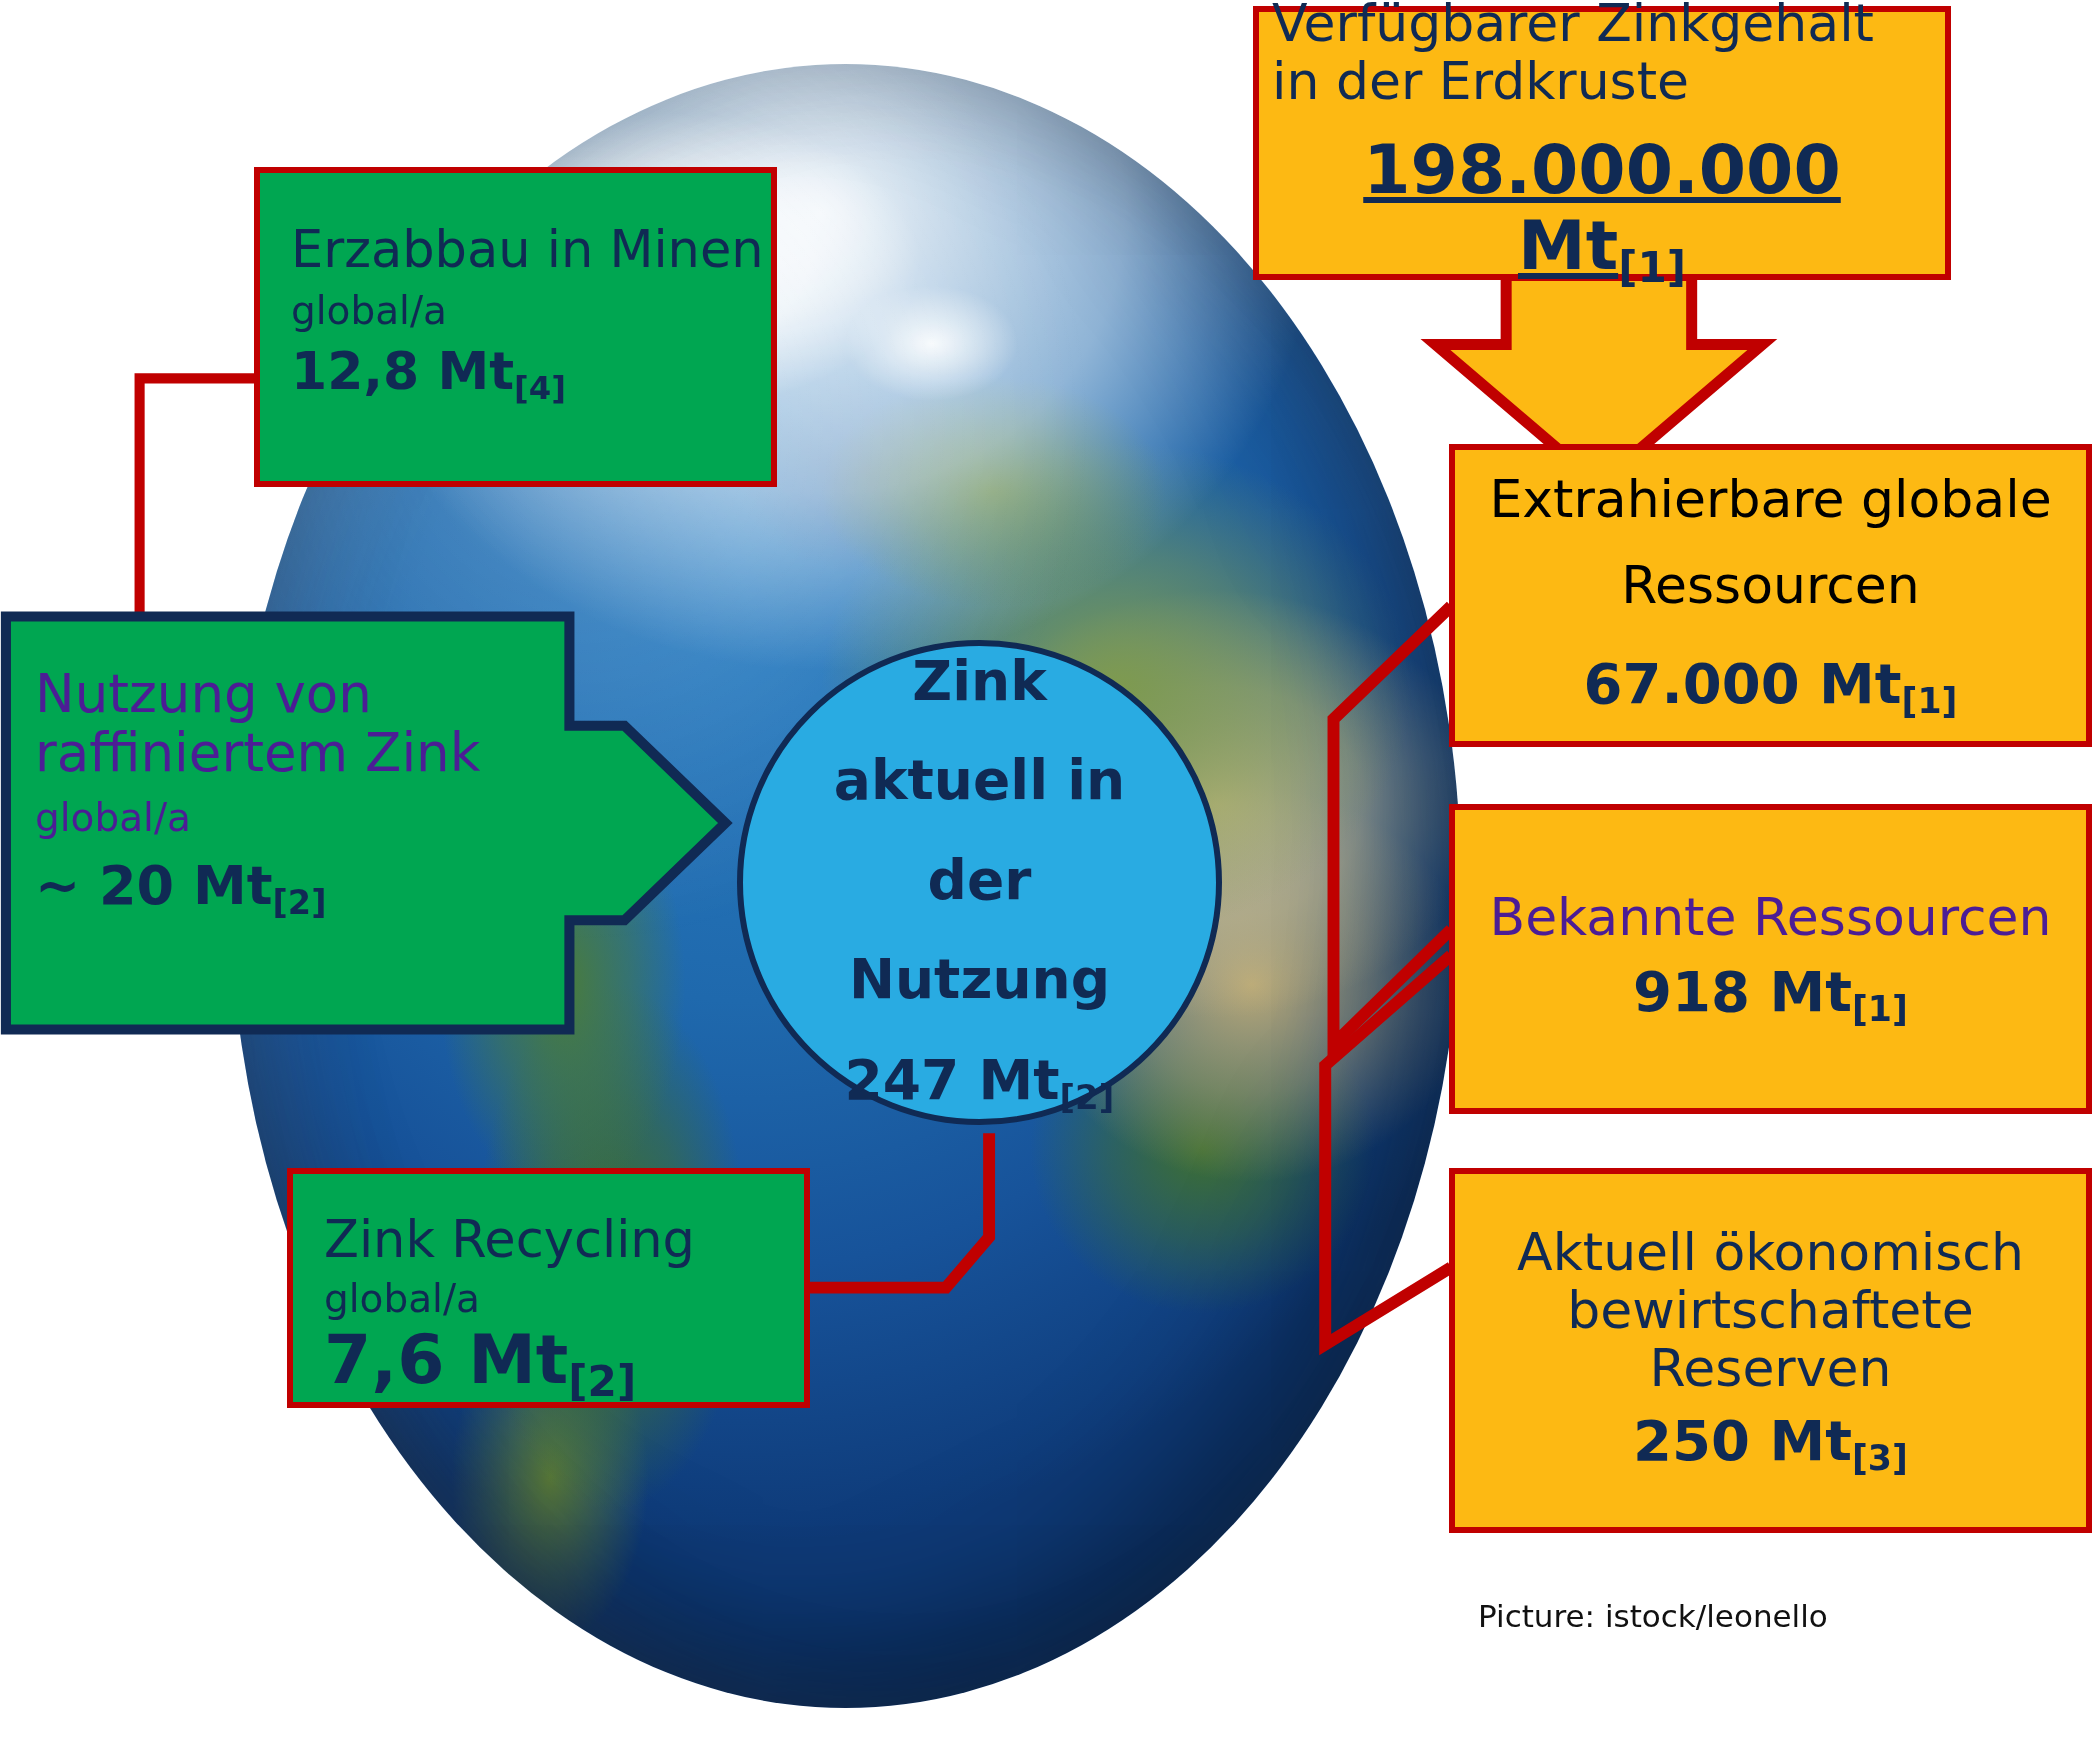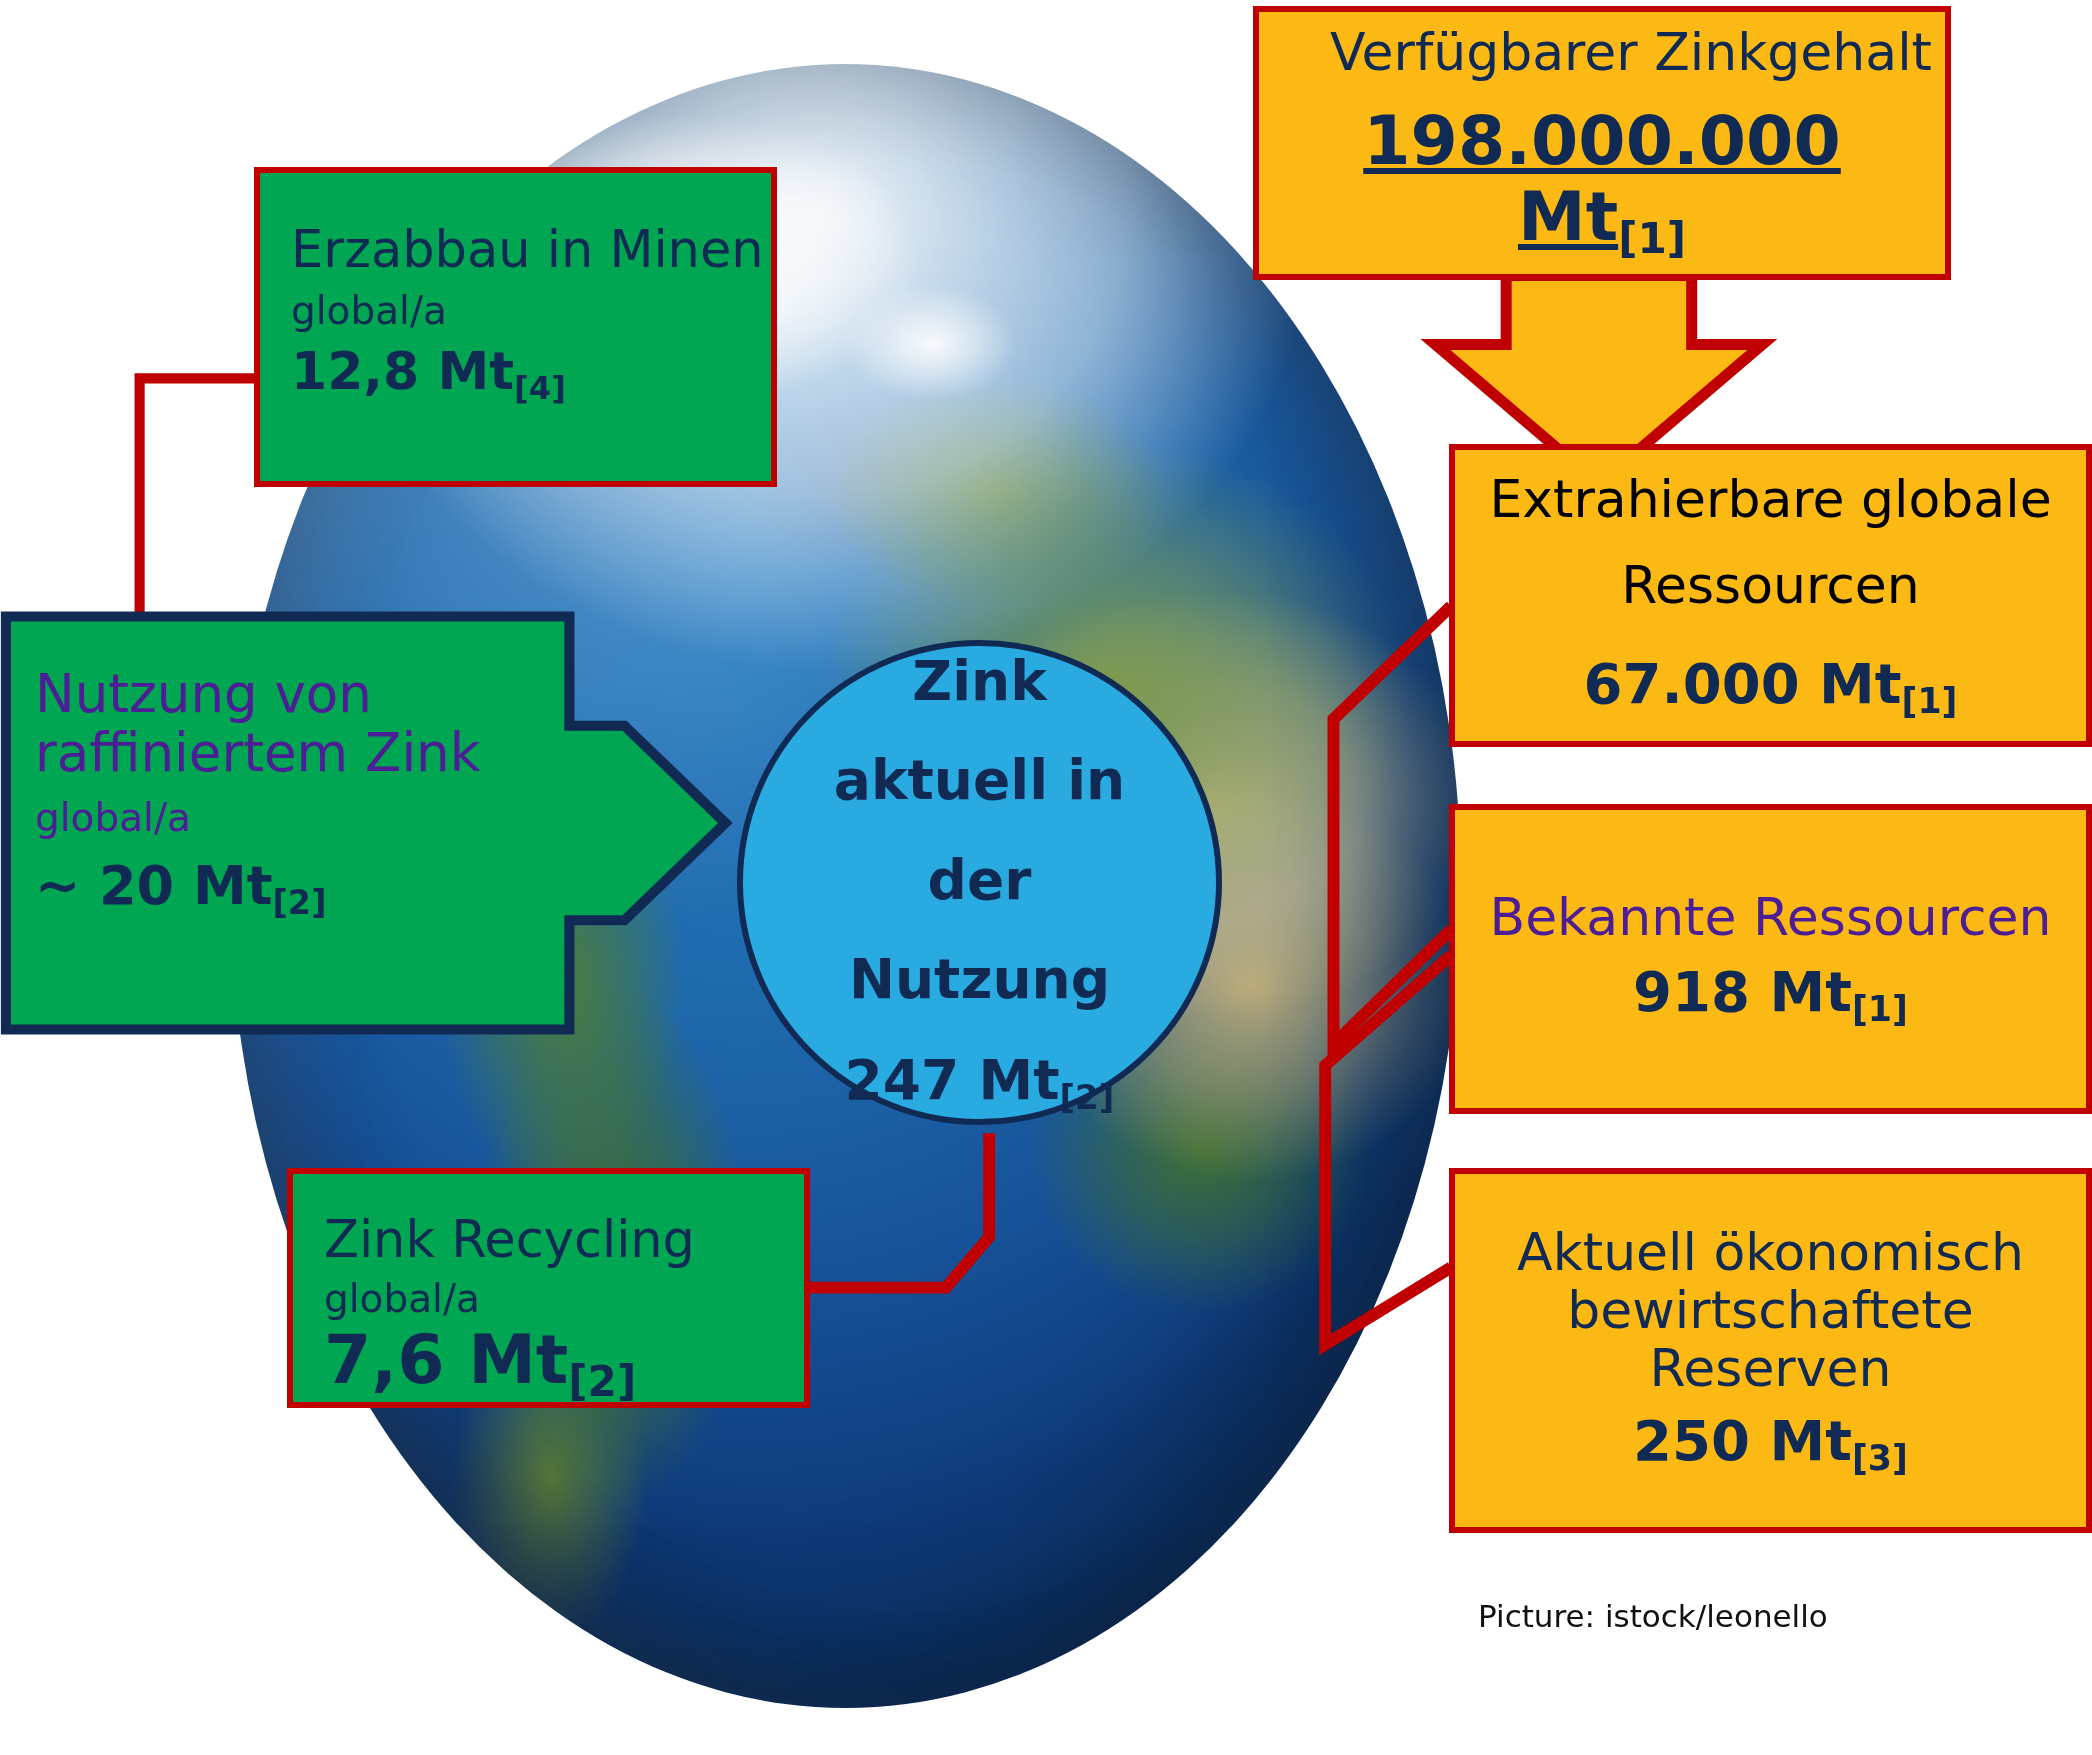--- a/index.html
+++ b/index.html
@@ -89,7 +89,7 @@
   
   #box-crust {
     left: 1253px; top: 5.5px; width: 698px; height: 274px;
-    align-items: flex-end; text-align: center; padding: 6px 13px;
+    align-items: flex-start; text-align: center; padding: 6px 13px;
   }
   #box-crust .lbl { font-size: 52px; }
   #box-crust .val { font-size: 68px; margin-top: 22px; text-decoration: underline; }

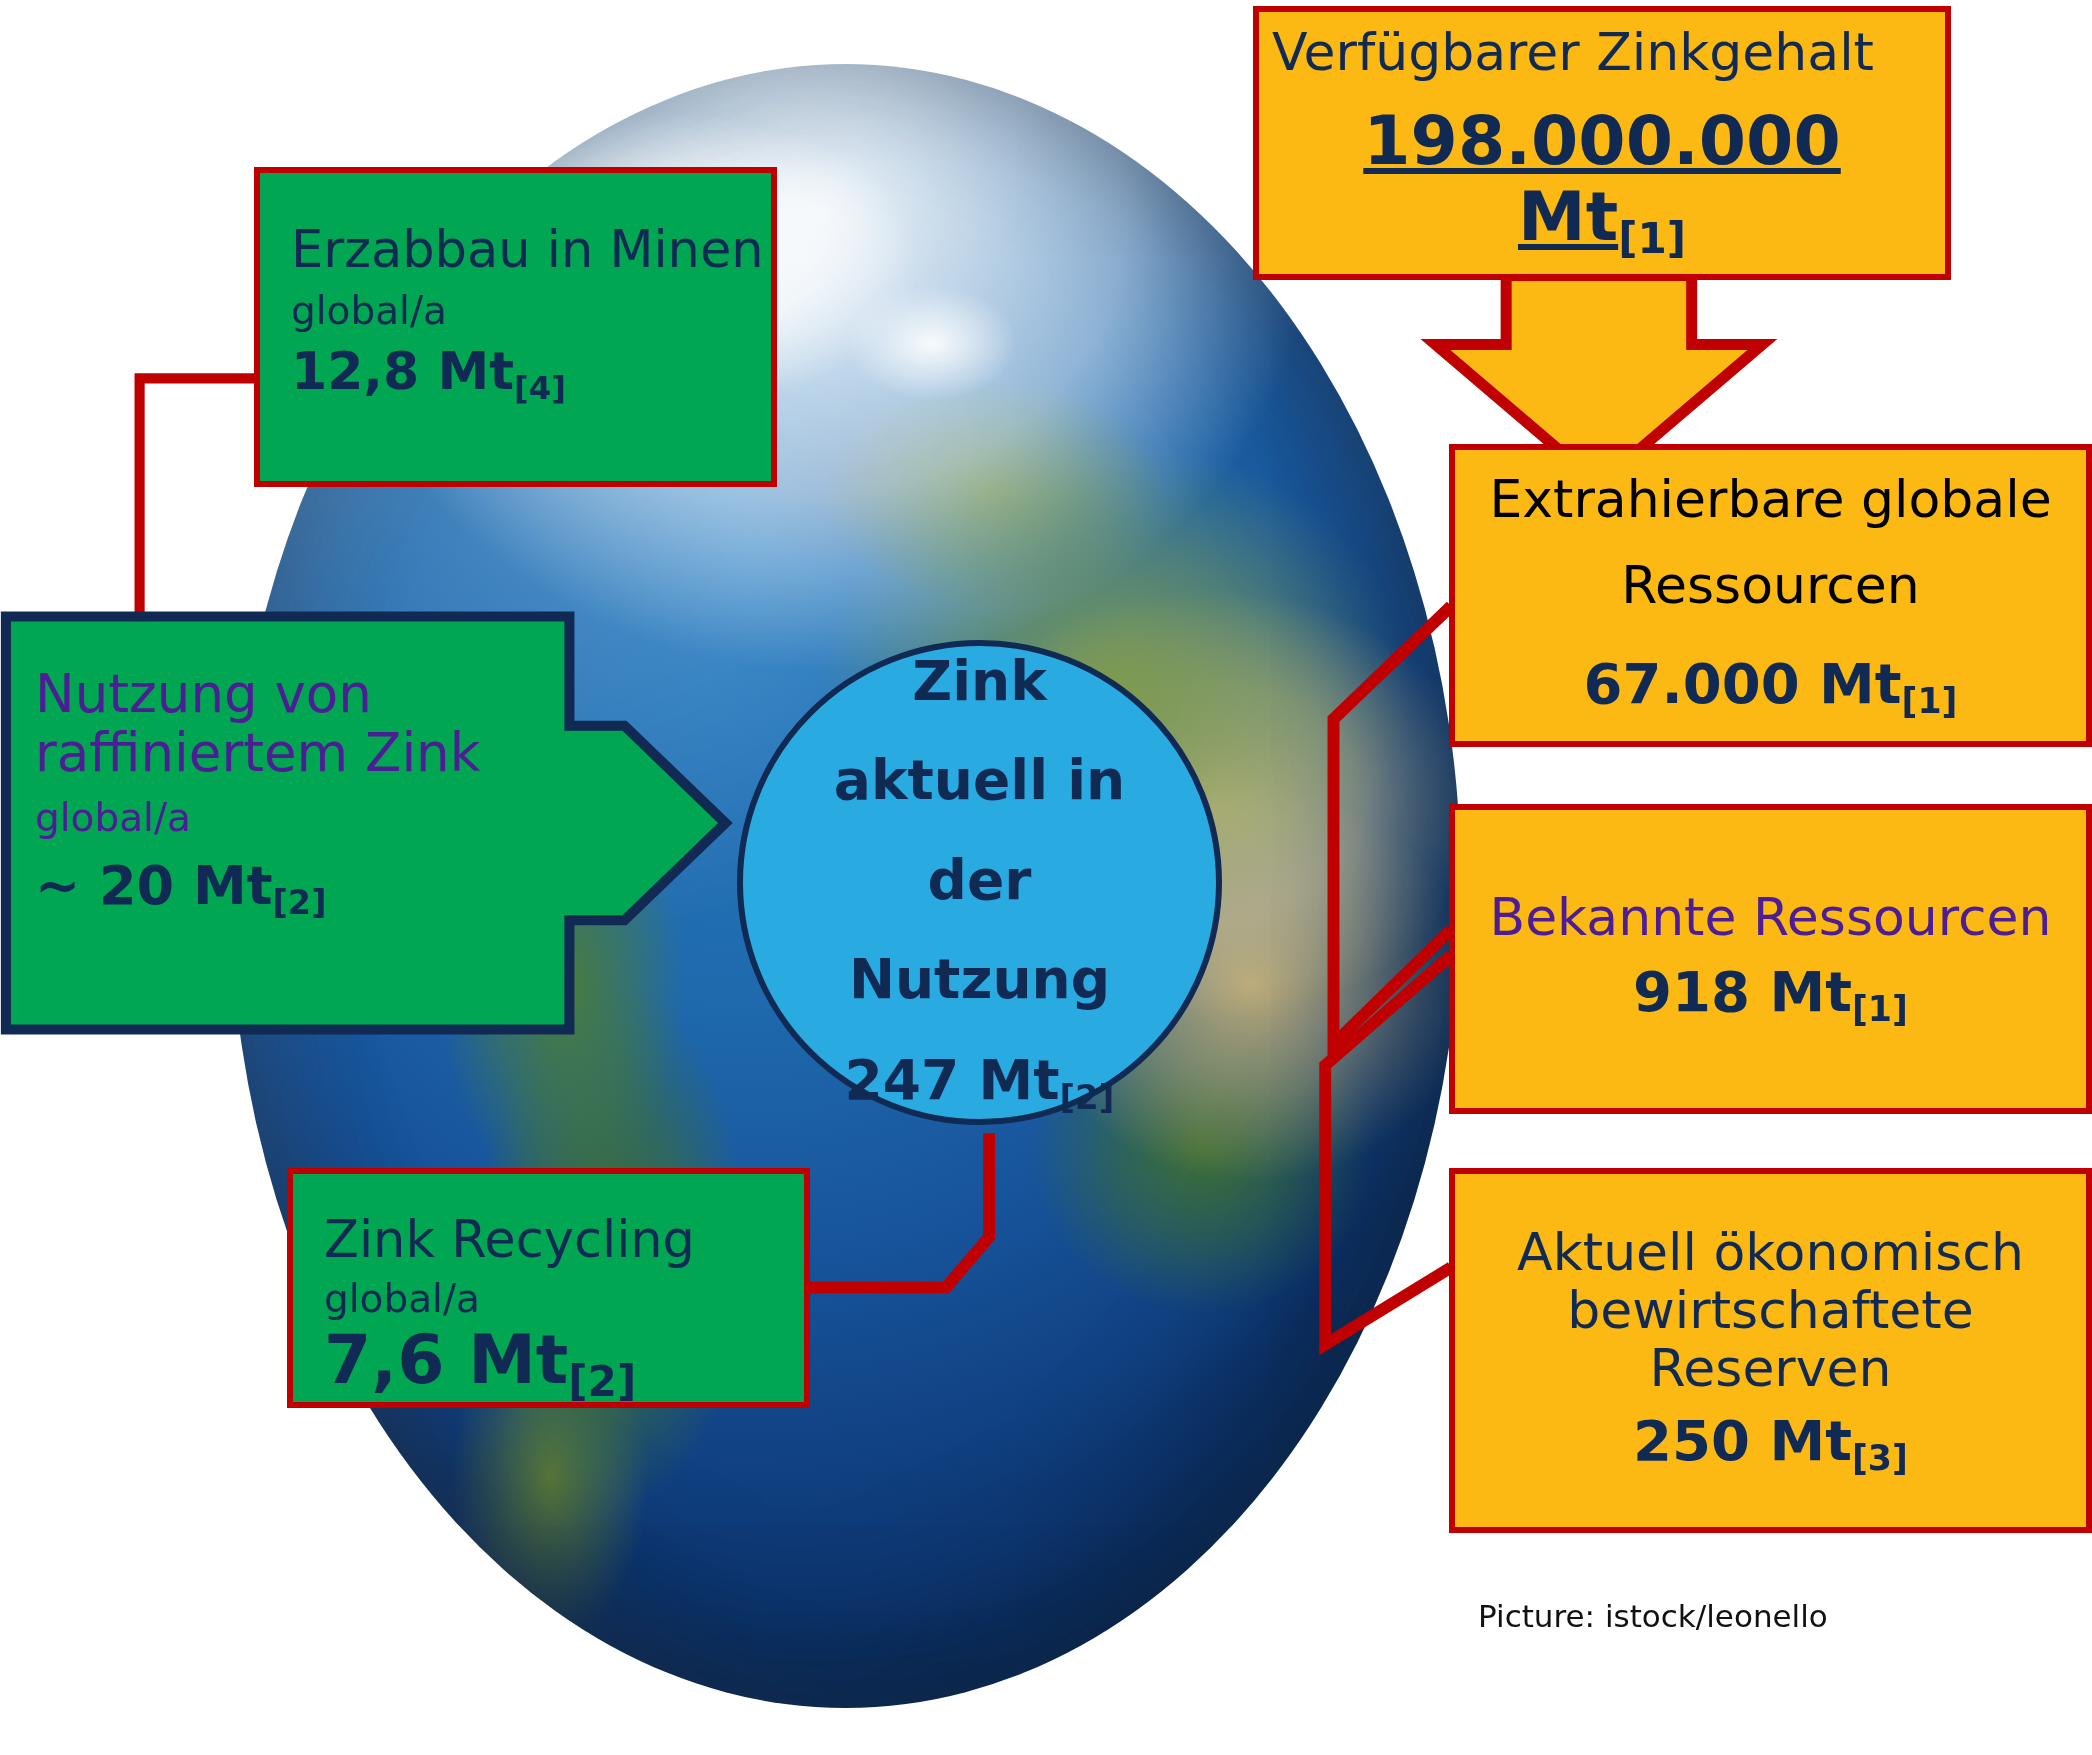--- a/index.html
+++ b/index.html
@@ -212,6 +212,7 @@
 
   <div class="box orange" id="box-crust">
     <div class="lbl navy">Verfügbarer Zinkgehalt</div>
+    <div class="lbl navy">in der Erdkruste</div>
     <div class="val navy"><span>198.000.000 Mt</span><span class="ref">[1]</span></div>
   </div>
 

